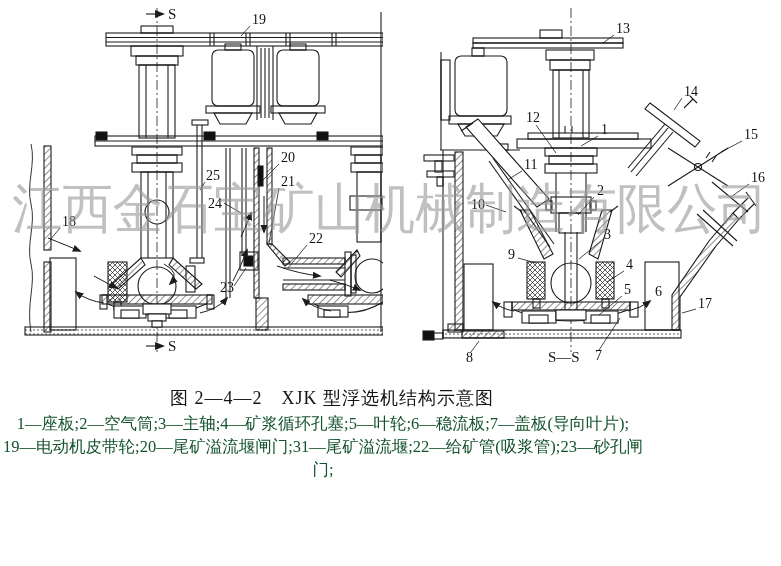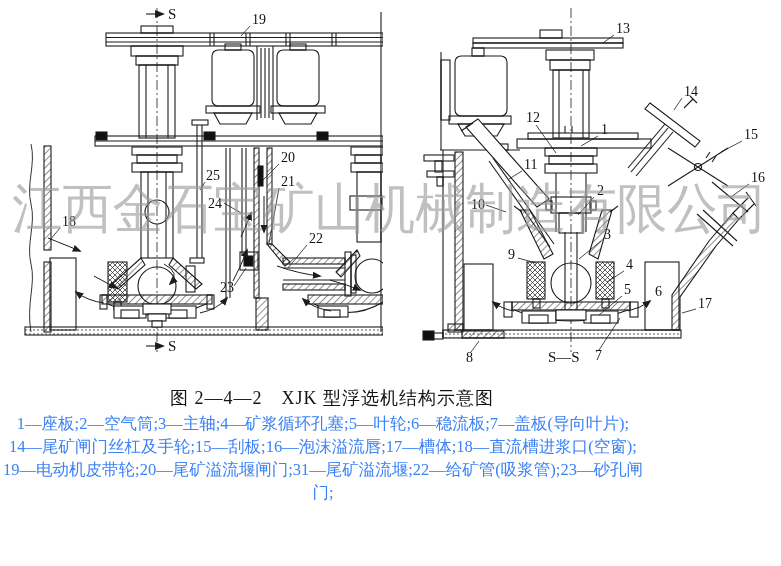--- a/index.html
+++ b/index.html
@@ -9,7 +9,7 @@
   .cap{position:absolute;left:0;top:386px;width:664px;text-align:center;
        font-size:18px;letter-spacing:1px;color:#141414;}
   .legend{position:absolute;left:0;top:412px;width:646px;text-align:center;
-          font-size:16.5px;line-height:23px;color:#3b82f6;font-family:Liberation Serif, serif;}
+          font-size:16.5px;line-height:23px;color:#14532d;font-family:Liberation Serif, serif;}
   svg text{font-family:"Liberation Serif","DejaVu Serif",serif;}
   .callout{font-size:14px;fill:#111;}
   .smark{font-size:15px;fill:#111;}

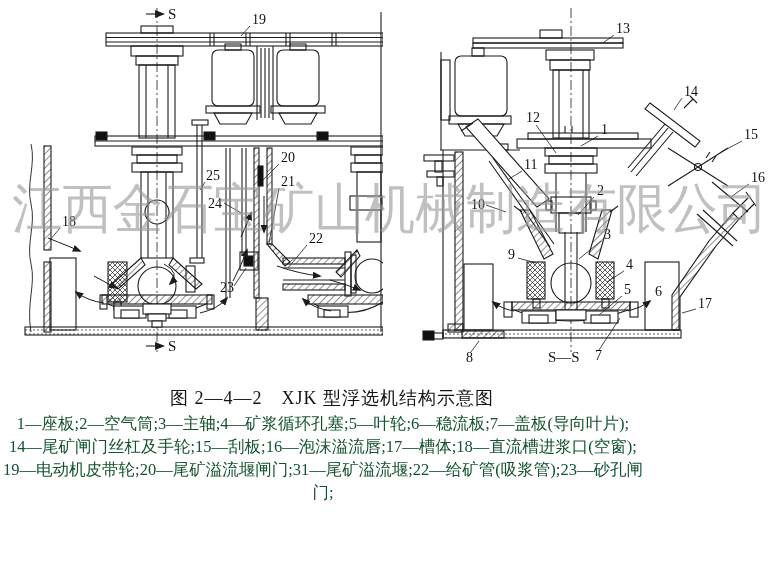--- a/index.html
+++ b/index.html
@@ -419,7 +419,6 @@
 
 <div class="legend">
   <div>1—座板;2—空气筒;3—主轴;4—矿浆循环孔塞;5—叶轮;6—稳流板;7—盖板(导向叶片);</div>
-  <div>14—尾矿闸门丝杠及手轮;15—刮板;16—泡沫溢流唇;17—槽体;18—直流槽进浆口(空窗);</div>
   <div>19—电动机皮带轮;20—尾矿溢流堰闸门;31—尾矿溢流堰;22—给矿管(吸浆管);23—砂孔闸门;</div>
 </div>
 

